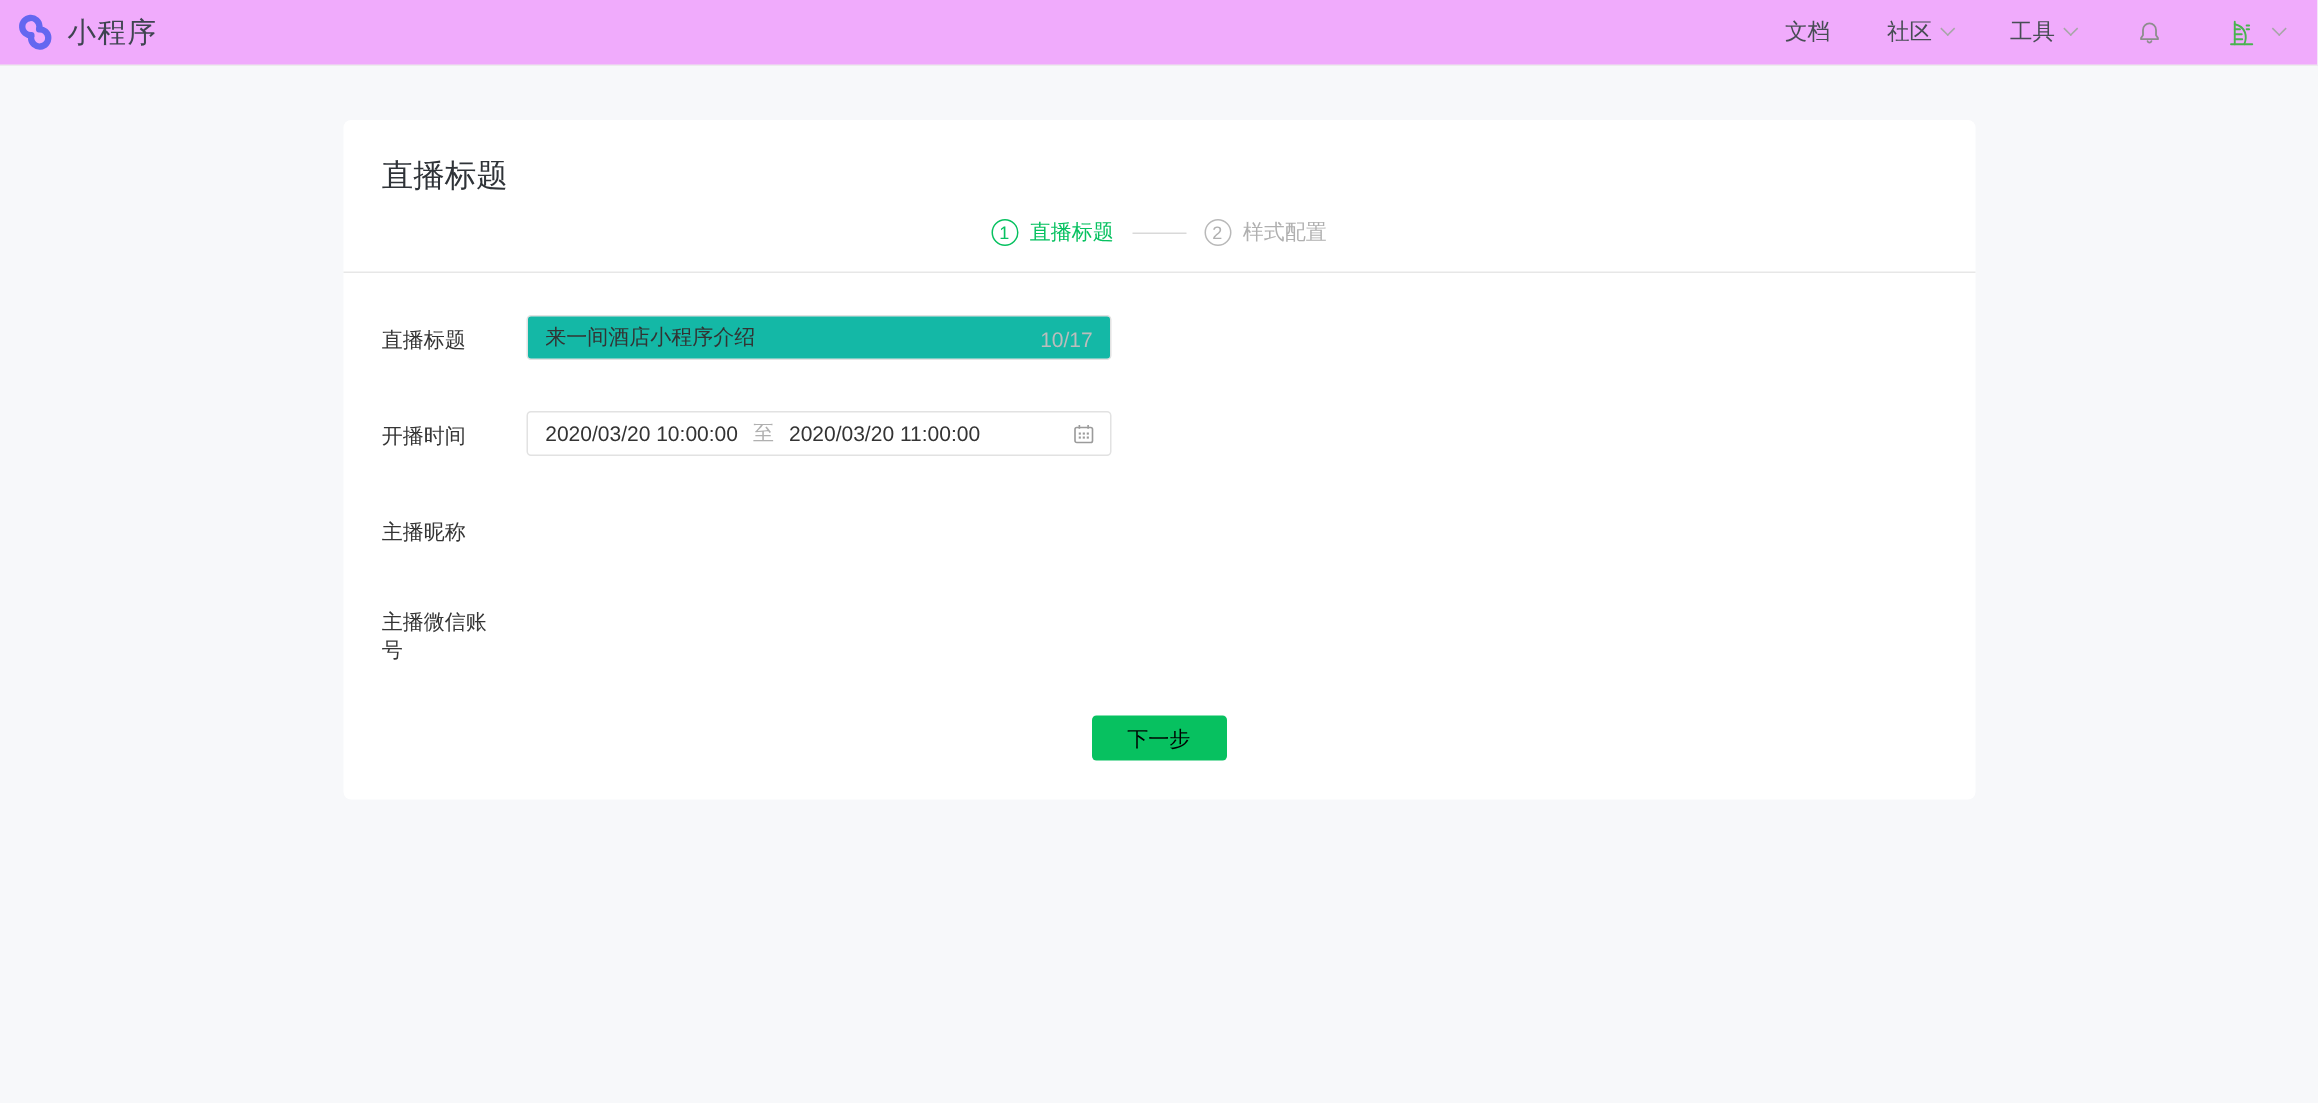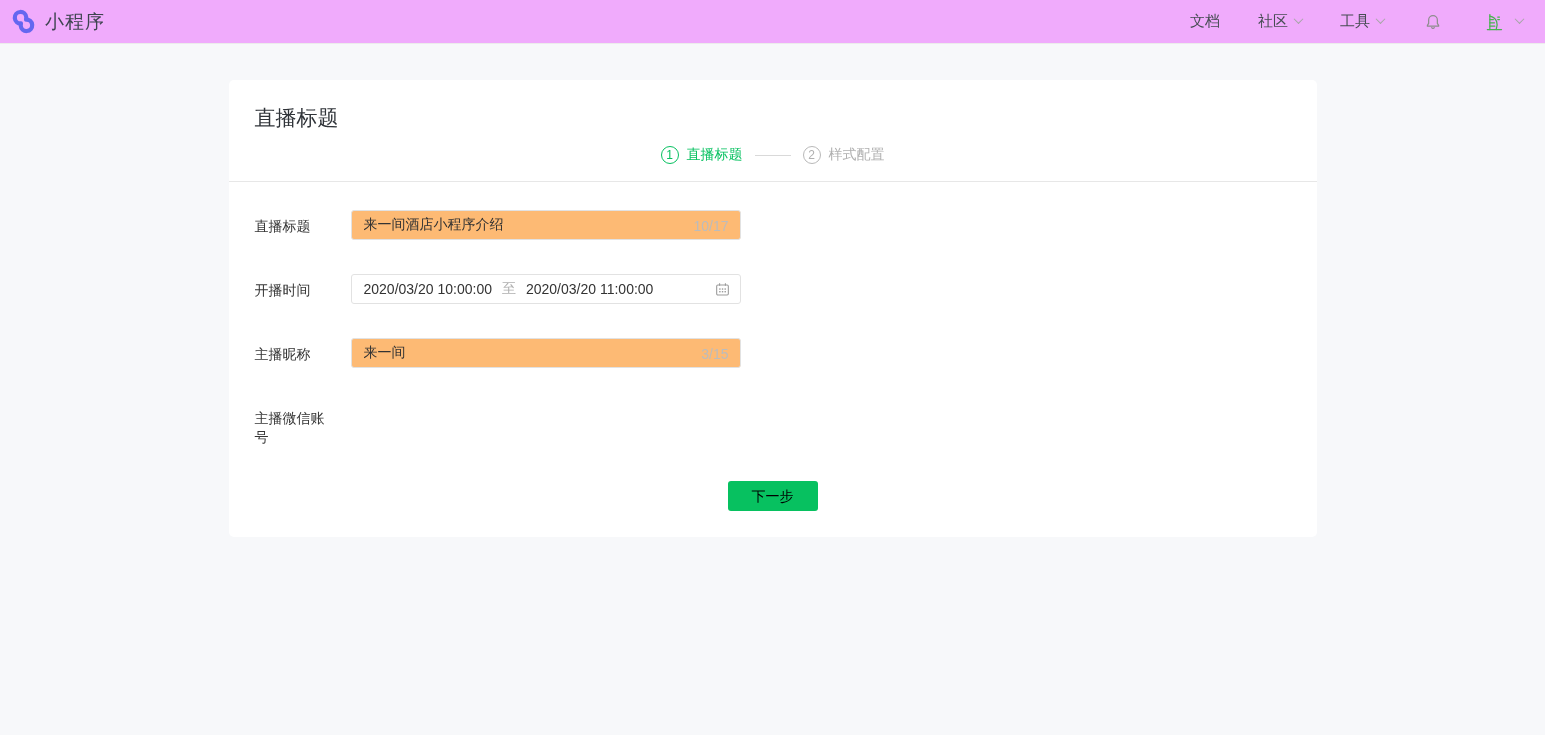--- a/index.html
+++ b/index.html
@@ -67,7 +67,7 @@
   .text-input {
     width:390px; height:30px; border:1px solid #e2e2e2; border-radius:3px;
     padding:0 54px 0 12px; font-size:14px; color:#333; outline:none;
-    font-family:inherit; background:#fdba74;
+    font-family:inherit; background:#14b8a6;
   }
   .counter {
     position:absolute; right:12px; top:8px; font-size:14px; color:#bcbcbc;

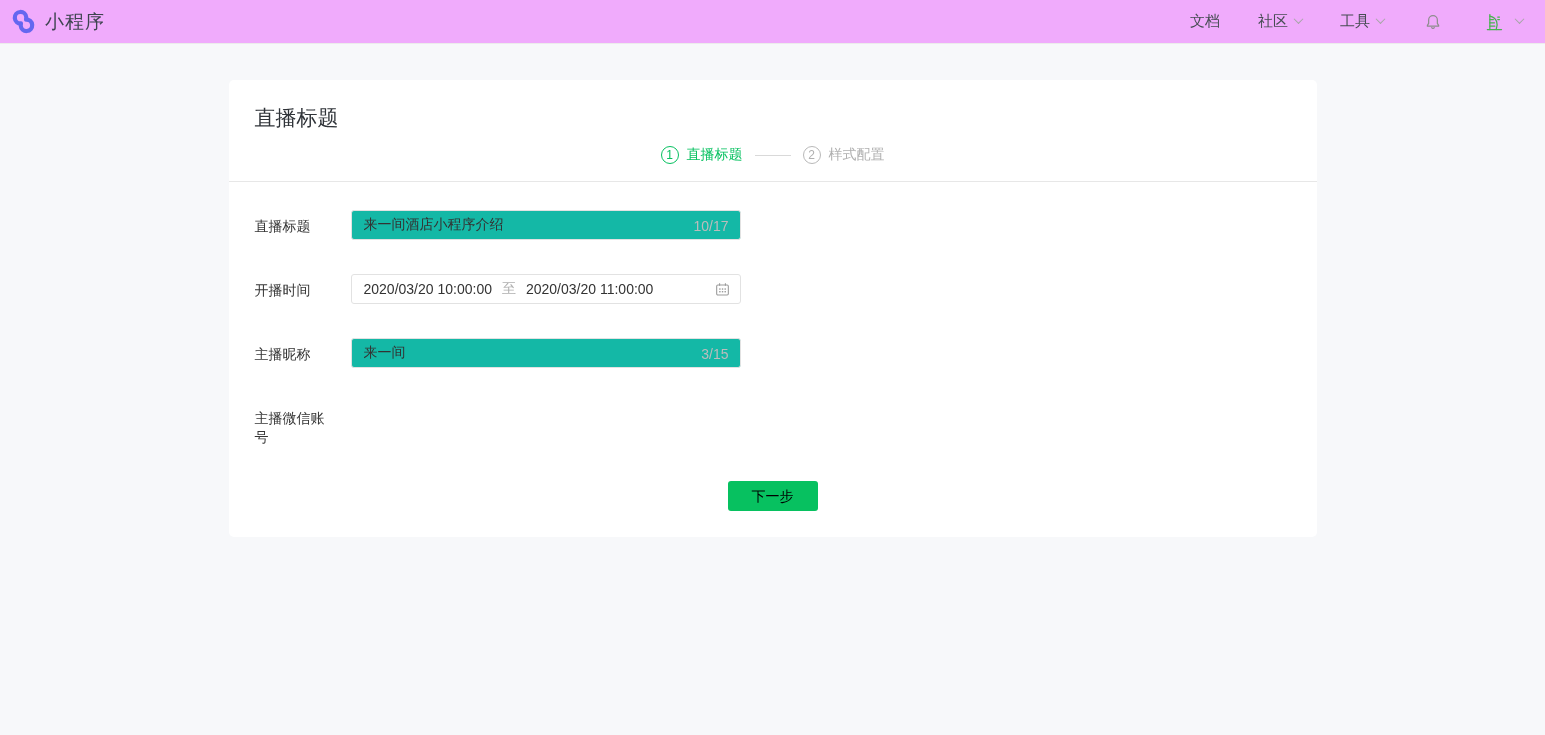--- a/index.html
+++ b/index.html
@@ -202,10 +202,6 @@
 
     <div class="field">
       <label class="field-label">主播昵称</label>
-      <div class="control">
-        <input class="text-input" type="text" value="来一间" style="">
-        <span class="counter">3/15</span>
-      </div>
     </div>
 
     <div class="field">

